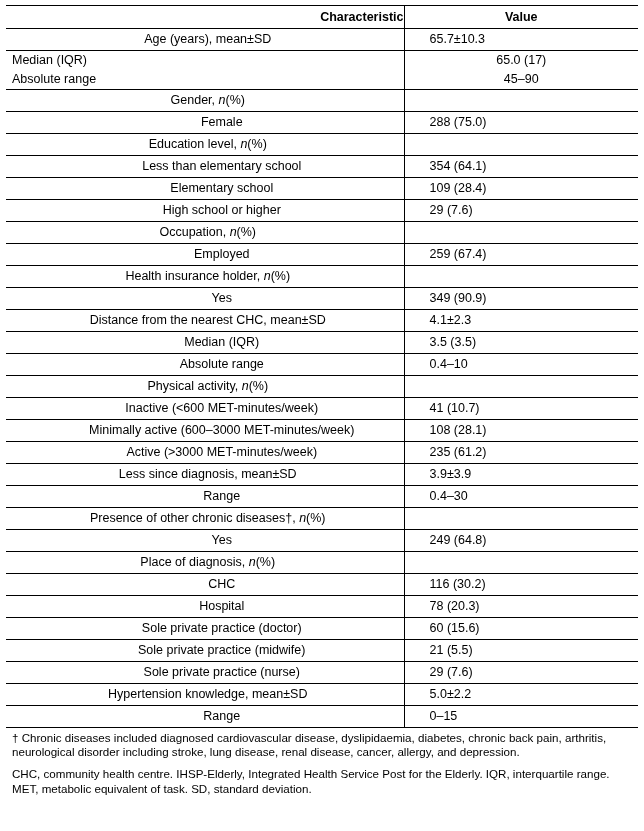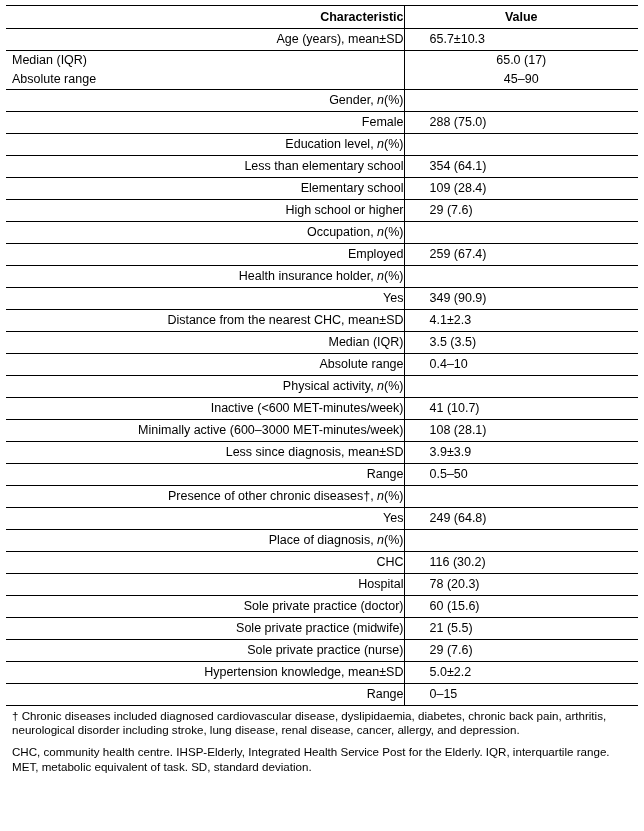--- a/index.html
+++ b/index.html
@@ -55,7 +55,7 @@
     font-size: 12.5px;
   }
   tr.data-row td.c-char {
-    text-align: right;
+    text-align: center;
     padding-left: 6px;
     border-right: 1.1px solid #000;
     margin-left: 48px;

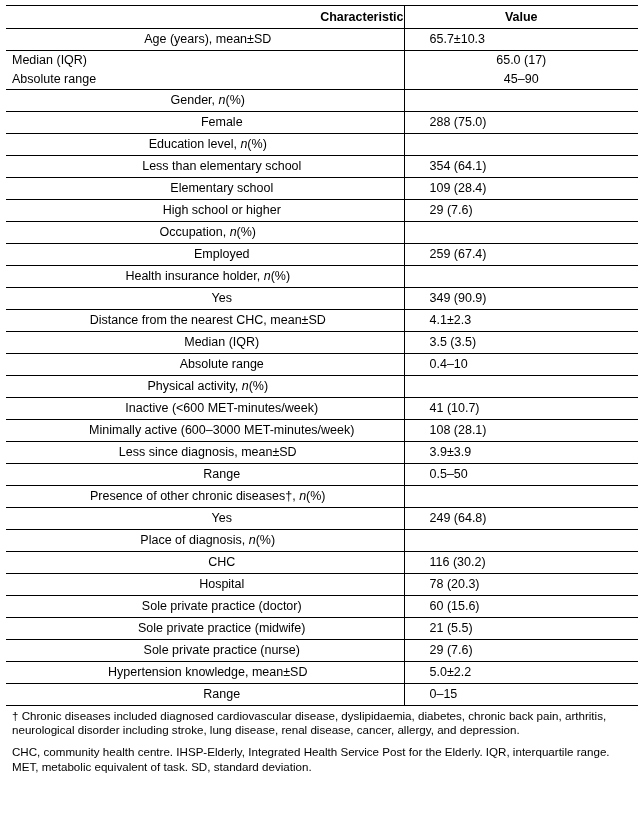--- a/index.html
+++ b/index.html
@@ -190,6 +190,10 @@
         <td class="c-char">Minimally active (600–3000 MET-minutes/week)</td>
         <td class="c-val">108 (28.1)</td>
       </tr>
+      <tr class="data-row indent">
+        <td class="c-char">Active (&gt;3000 MET-minutes/week)</td>
+        <td class="c-val">235 (61.2)</td>
+      </tr>
       <tr class="data-row">
         <td class="c-char">Less since diagnosis, mean±SD</td>
         <td class="c-val">3.9±3.9</td>

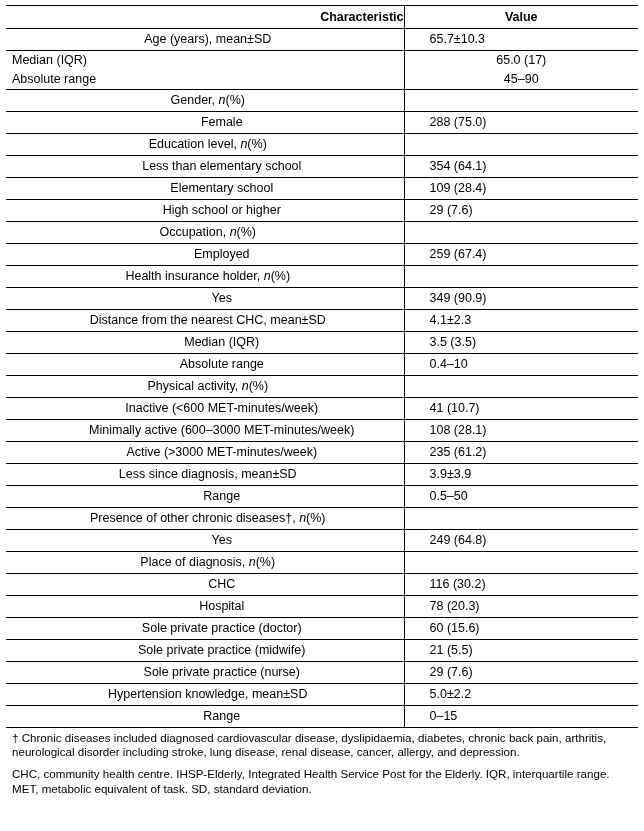--- a/index.html
+++ b/index.html
@@ -200,7 +200,7 @@
       </tr>
       <tr class="data-row indent">
         <td class="c-char">Range</td>
-        <td class="c-val">0.5–50</td>
+        <td class="c-val">0.4–30</td>
       </tr>
       <tr class="data-row">
         <td class="c-char">Presence of other chronic diseases†, <span class="ital">n</span>(%)</td>

